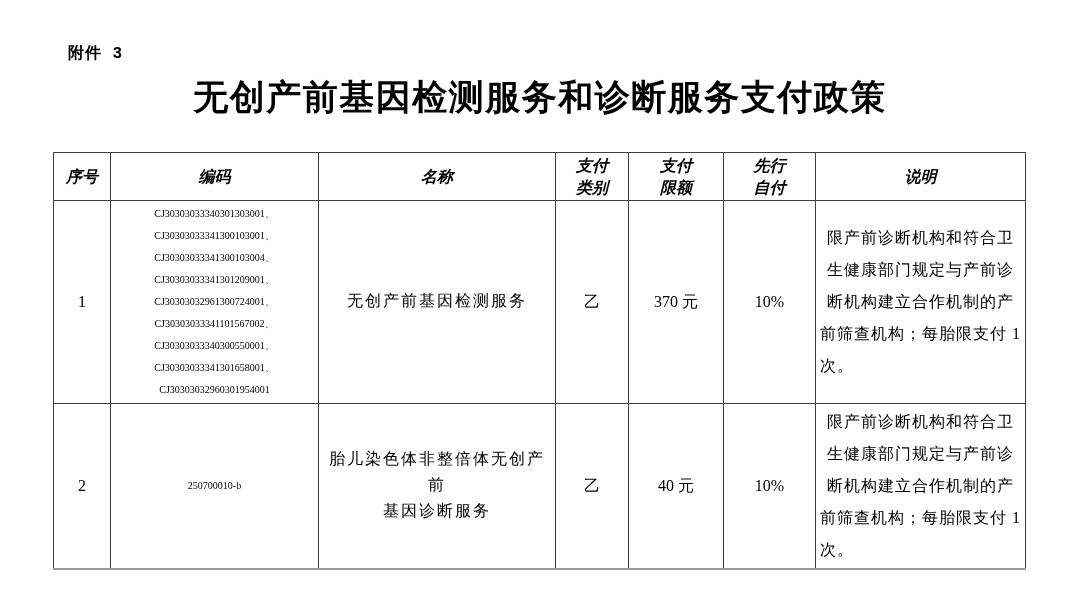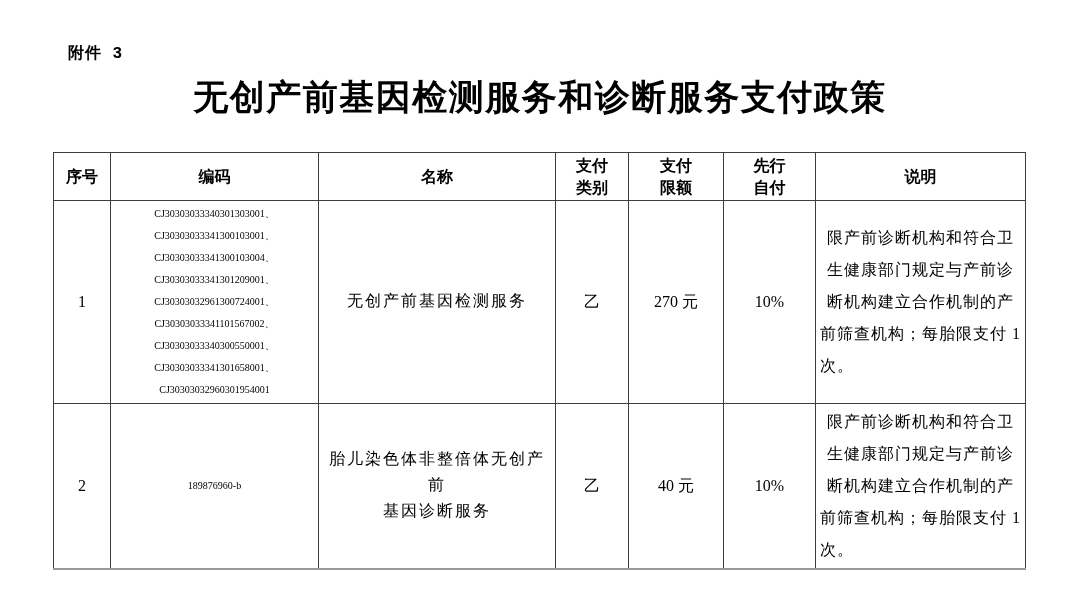--- a/index.html
+++ b/index.html
@@ -57,6 +57,7 @@
   }
   tr.header-row {
     height: 36px;
+    font-style: italic;
   }
   tr.header-row th {
     font-family: "Liberation Sans", "DejaVu Sans", sans-serif;

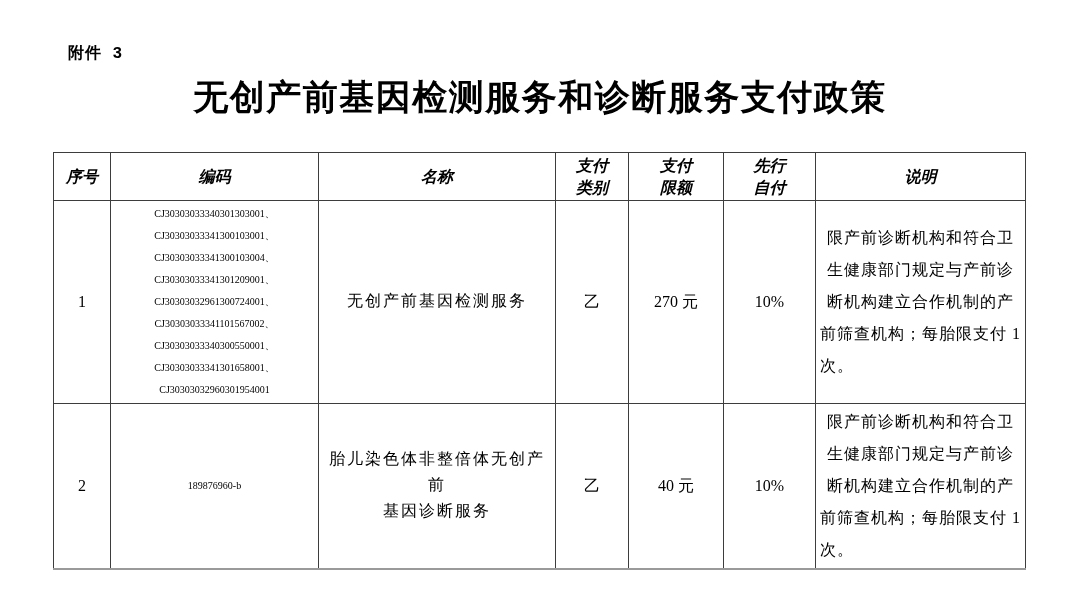--- a/index.html
+++ b/index.html
@@ -138,7 +138,7 @@
       </td>
       <td class="name-cell">无创产前基因检测服务</td>
       <td class="value-cell">乙</td>
-      <td class="value-cell">270 元</td>
+      <td class="value-cell">370 元</td>
       <td class="value-cell">10%</td>
       <td class="note-cell">限产前诊断机构和符合卫生健康部门规定与产前诊断机构建立合作机制的产前筛查机构；每胎限支付 1 次。</td>
     </tr>

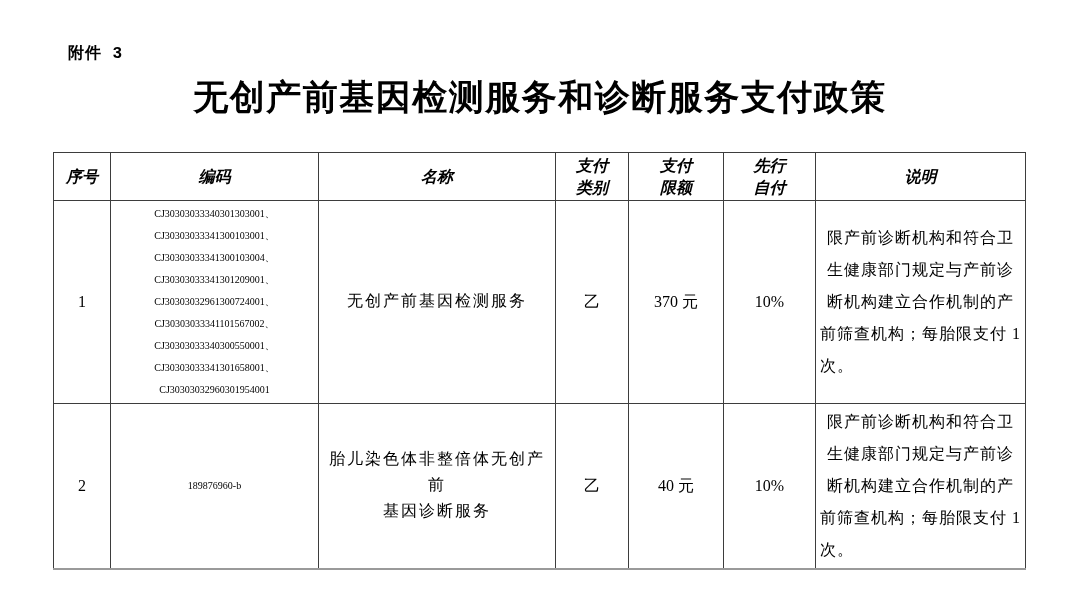--- a/index.html
+++ b/index.html
@@ -146,7 +146,7 @@
     <tr class="data-row-2">
       <td class="value-cell">2</td>
       <td>
-        <div class="code-line">189876960-b</div>
+        <div class="code-line">250700010-b</div>
       </td>
       <td class="name-cell">胎儿染色体非整倍体无创产前
 基因诊断服务</td>

